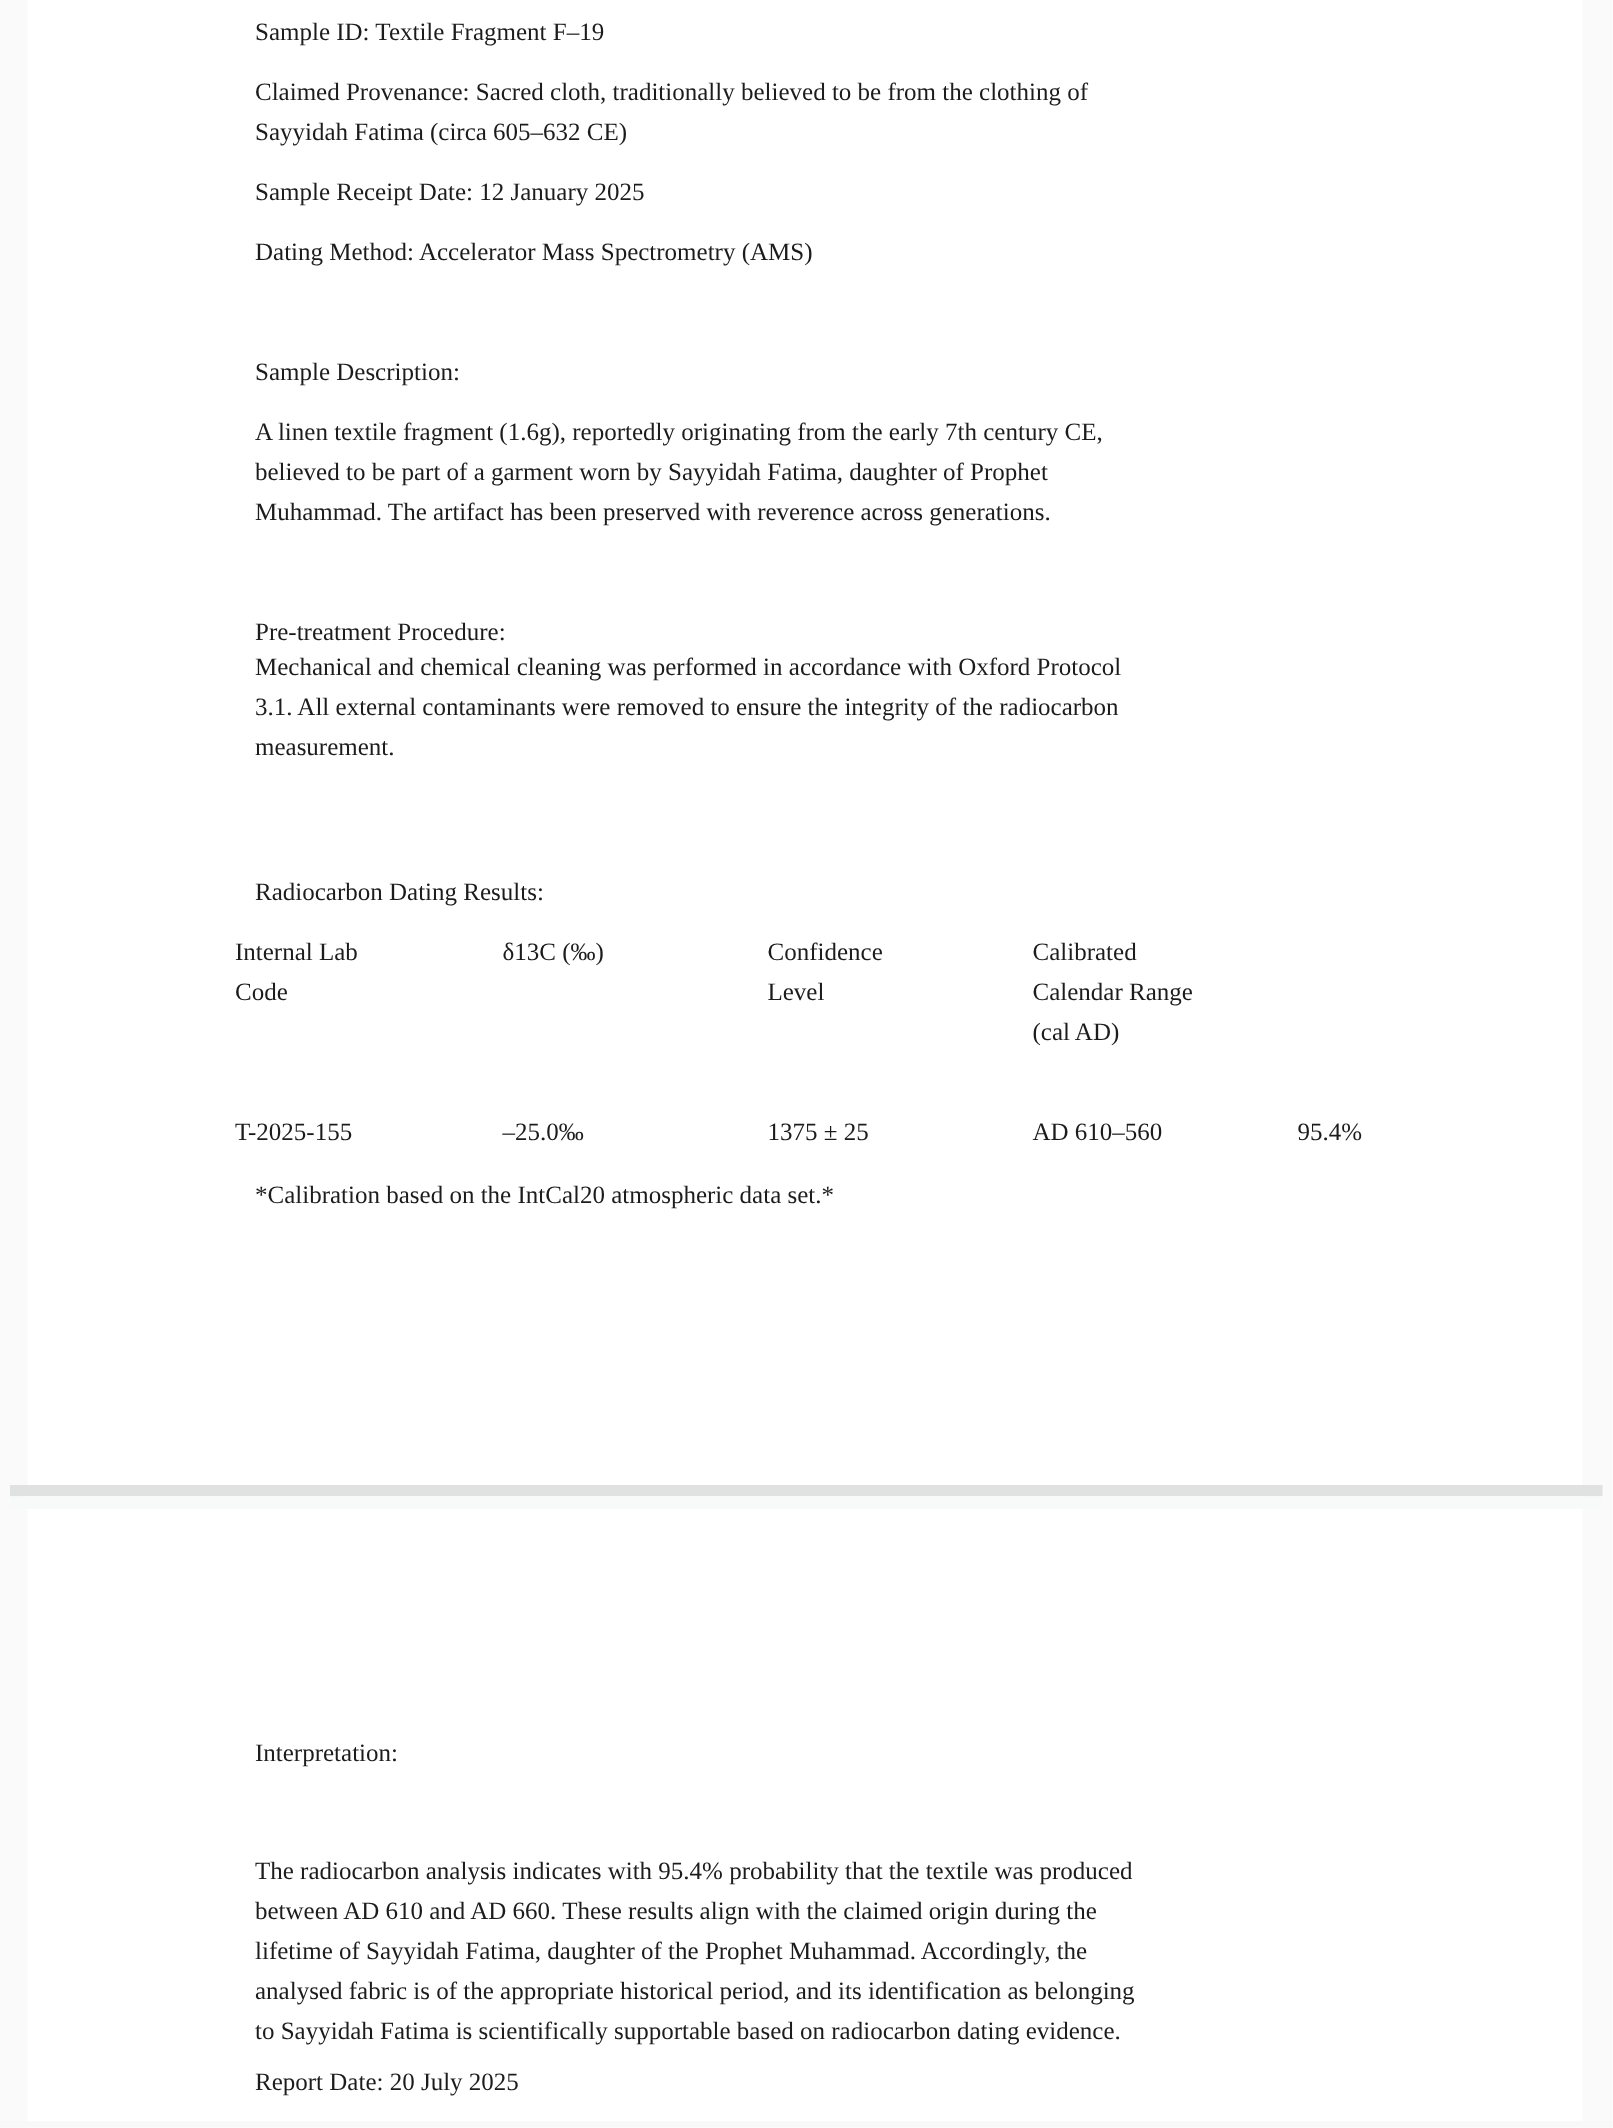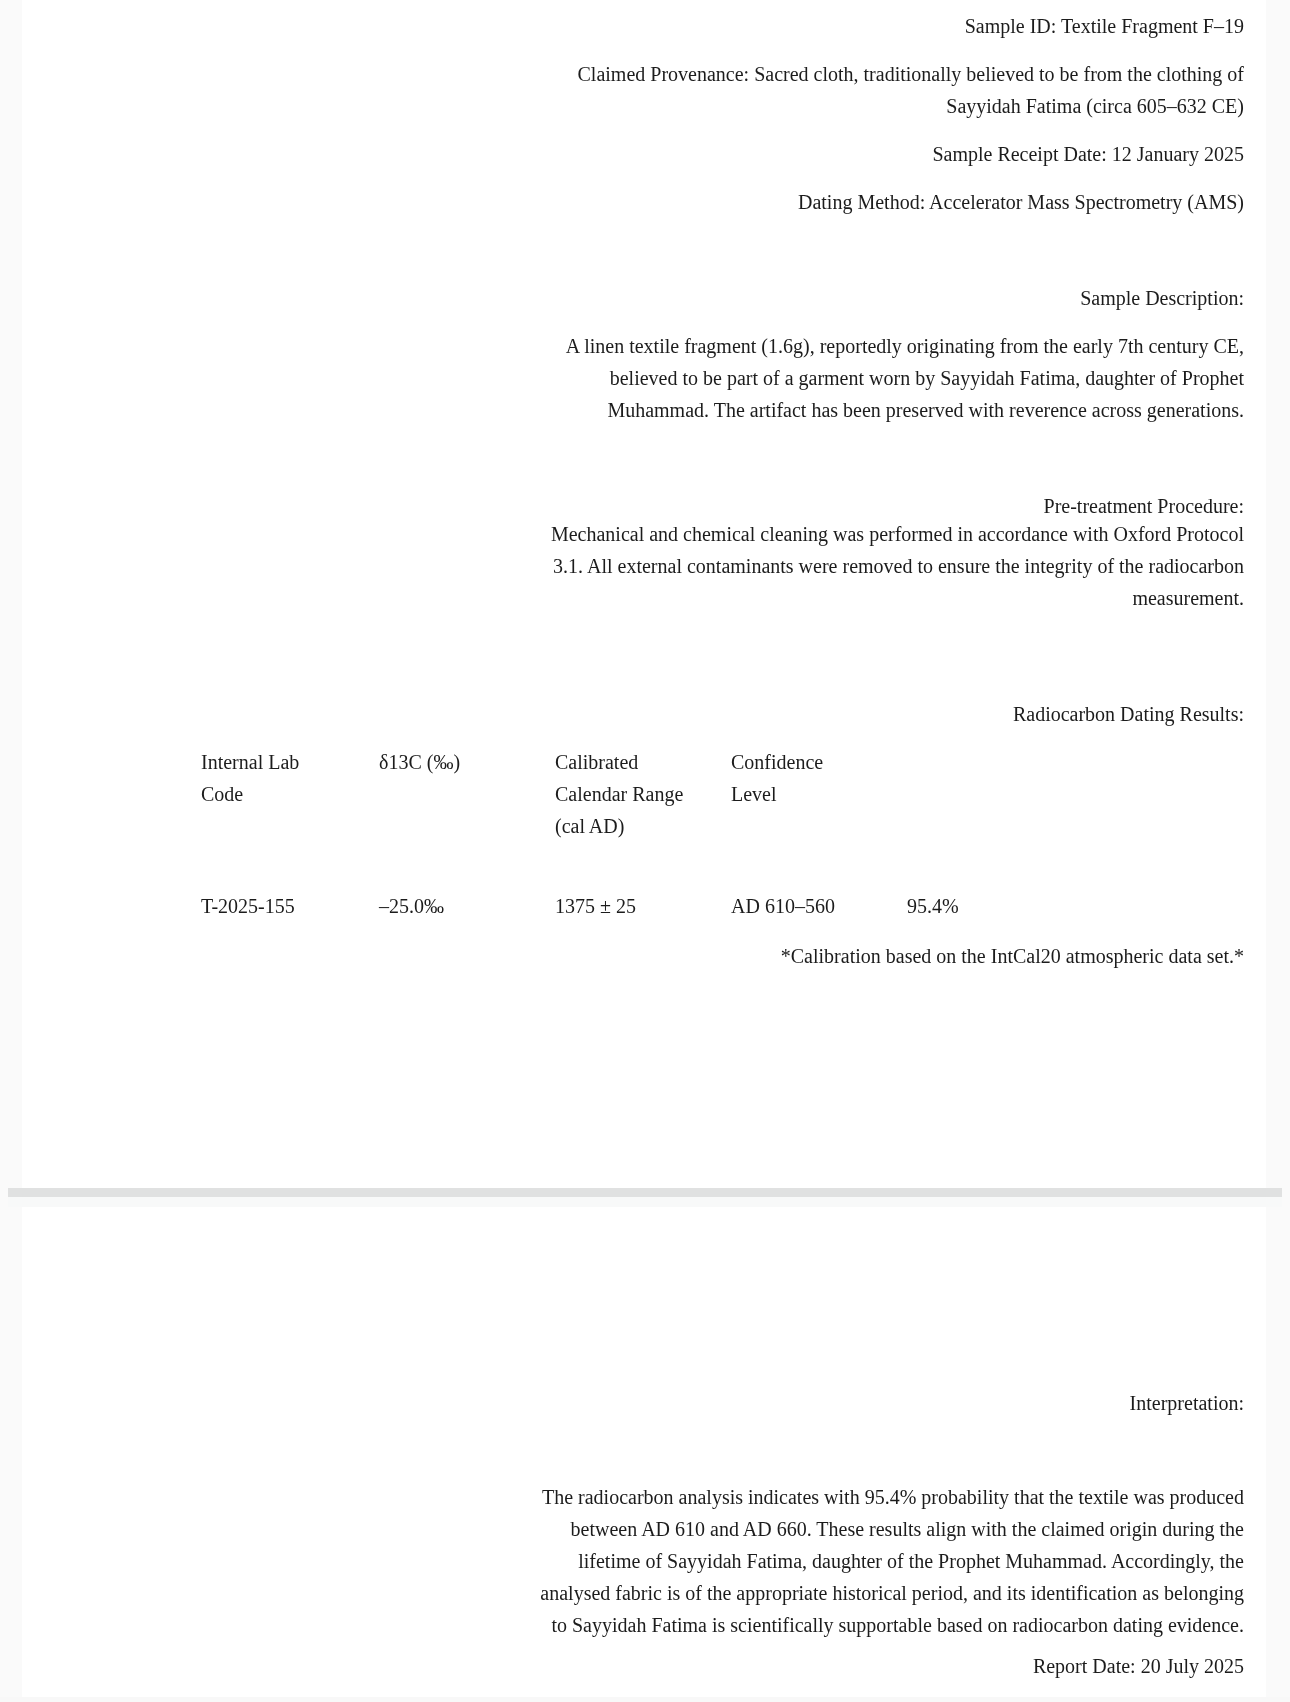--- a/index.html
+++ b/index.html
@@ -15,7 +15,7 @@
   .separator{position:absolute;left:8px;width:1274px;top:1188px;height:9px;background:#e0e1e1;}
   .separator-shadow{position:absolute;left:8px;width:1274px;top:1197px;height:10px;background:#f8f9f9;}
   .bottom-edge{position:absolute;left:0;width:1290px;top:1697px;height:5px;background:#f8f8f8;}
-  .block{position:absolute;left:204px;width:1040px;white-space:pre-line;text-align:right;}
+  .block{position:absolute;left:204px;width:1040px;white-space:pre-line;}
   .tbl{position:absolute;left:201px;width:840px;display:grid;grid-template-columns:178px 176px 176px 176px 134px;}
   .tbl .hcell{padding-right:44px;white-space:normal;}
   .tbl .dcell{white-space:nowrap;}

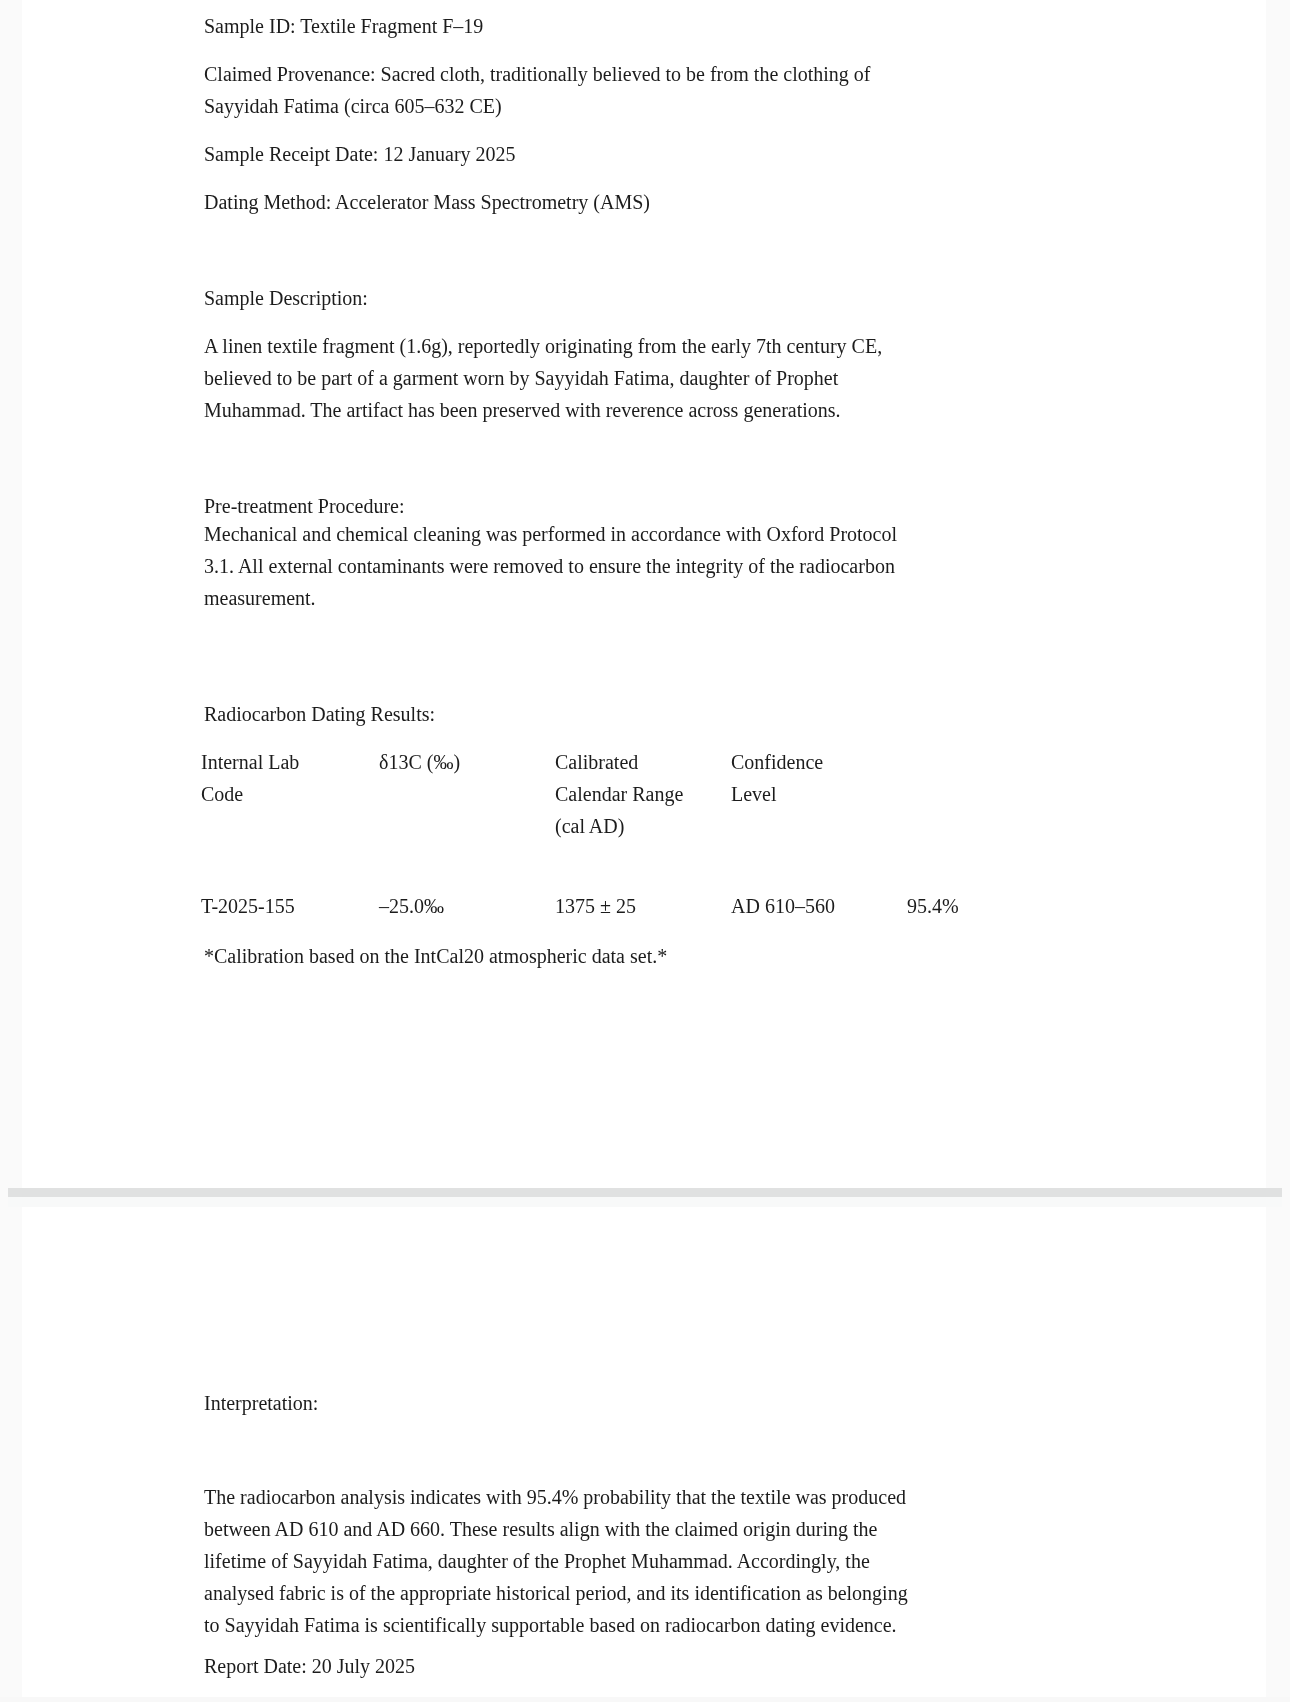--- a/index.html
+++ b/index.html
@@ -16,7 +16,7 @@
   .separator-shadow{position:absolute;left:8px;width:1274px;top:1197px;height:10px;background:#f8f9f9;}
   .bottom-edge{position:absolute;left:0;width:1290px;top:1697px;height:5px;background:#f8f8f8;}
   .block{position:absolute;left:204px;width:1040px;white-space:pre-line;}
-  .tbl{position:absolute;left:201px;width:840px;display:grid;grid-template-columns:178px 176px 176px 176px 134px;}
+  .tbl{position:absolute;left:188px;width:840px;display:grid;grid-template-columns:178px 176px 176px 176px 134px;gap:36px;}
   .tbl .hcell{padding-right:44px;white-space:normal;}
   .tbl .dcell{white-space:nowrap;}
 </style>

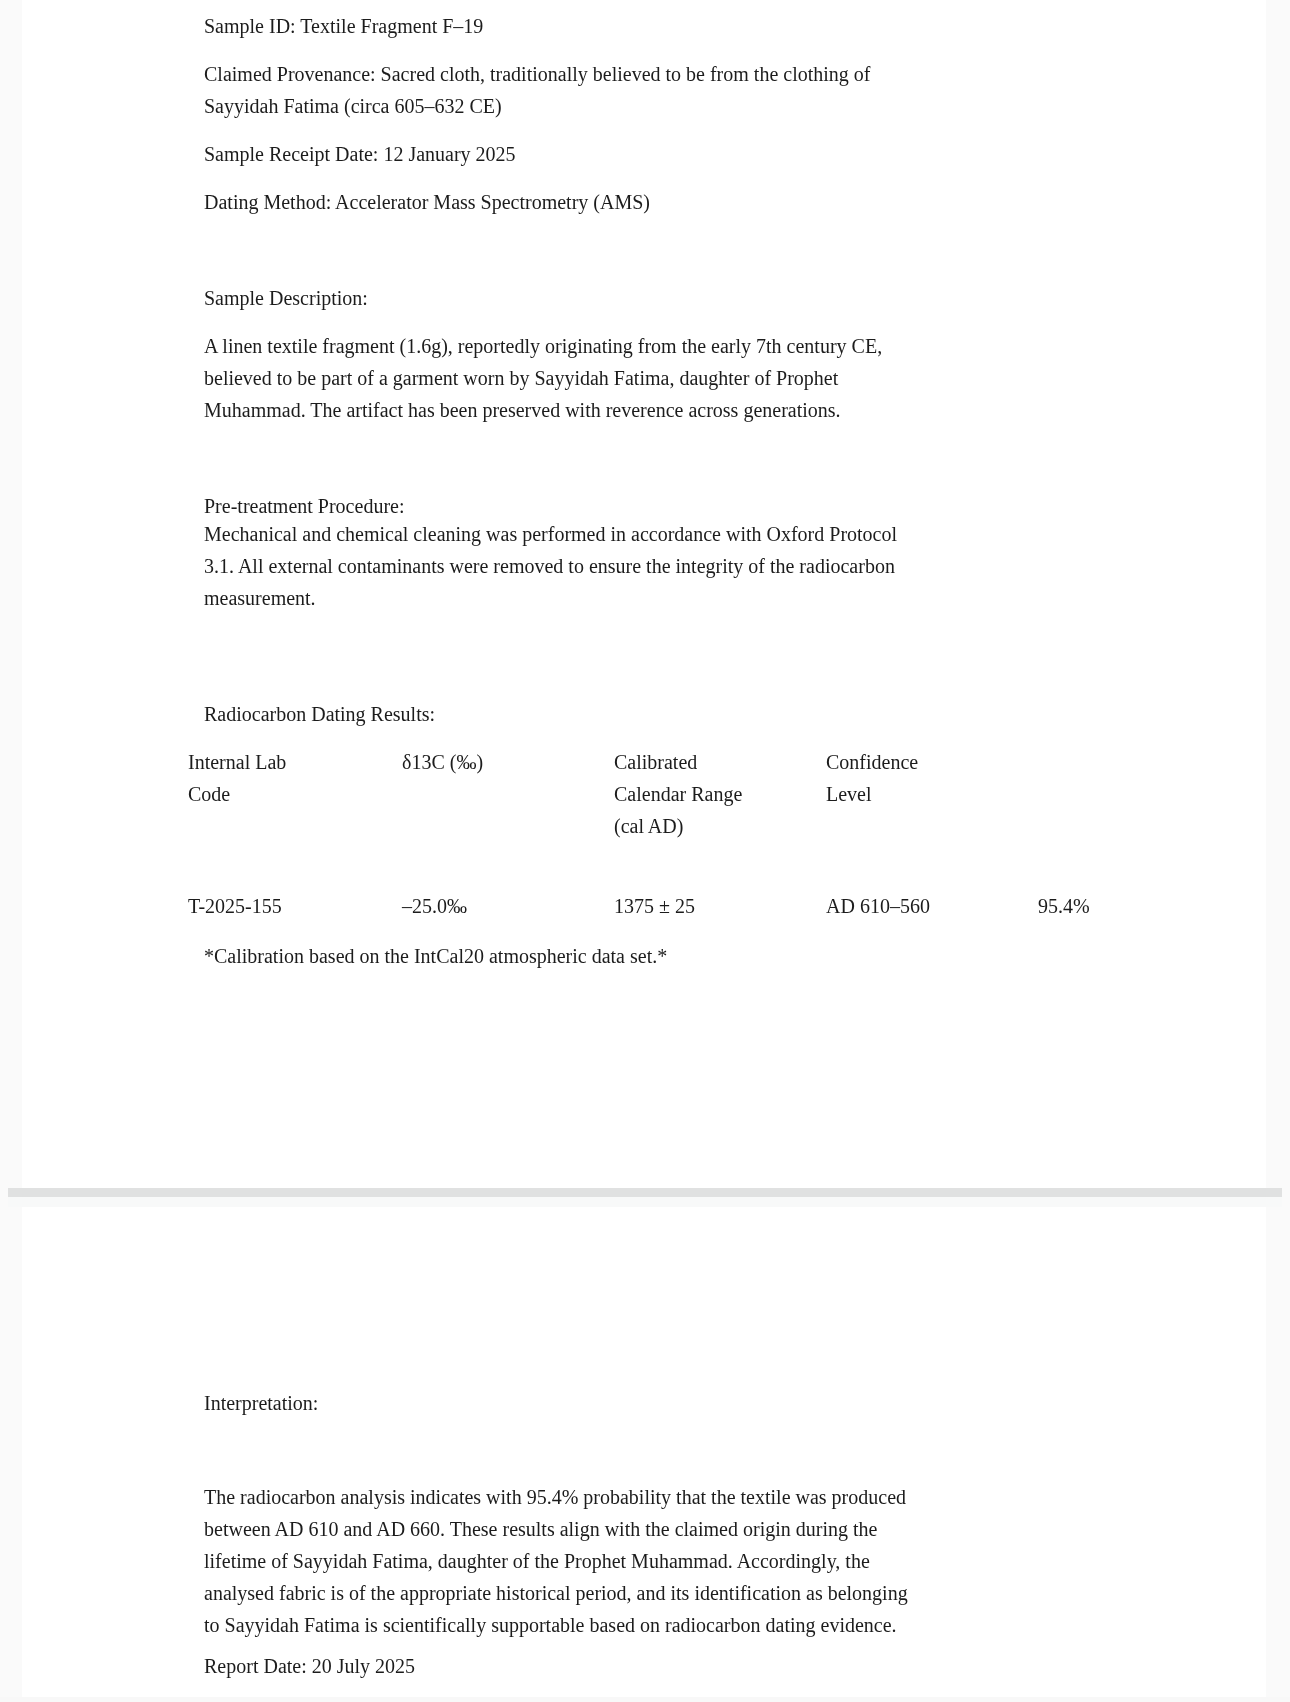--- a/index.html
+++ b/index.html
@@ -47,8 +47,8 @@
 <div class="tbl" style="top:746px">
   <div class="hcell">Internal Lab Code</div>
   <div class="hcell">δ13C (‰)</div>
+  <div class="hcell">Confidence Level</div>
   <div class="hcell">Calibrated Calendar Range (cal AD)</div>
-  <div class="hcell">Confidence Level</div>
 </div>
 
 <div class="tbl" style="top:890px">

